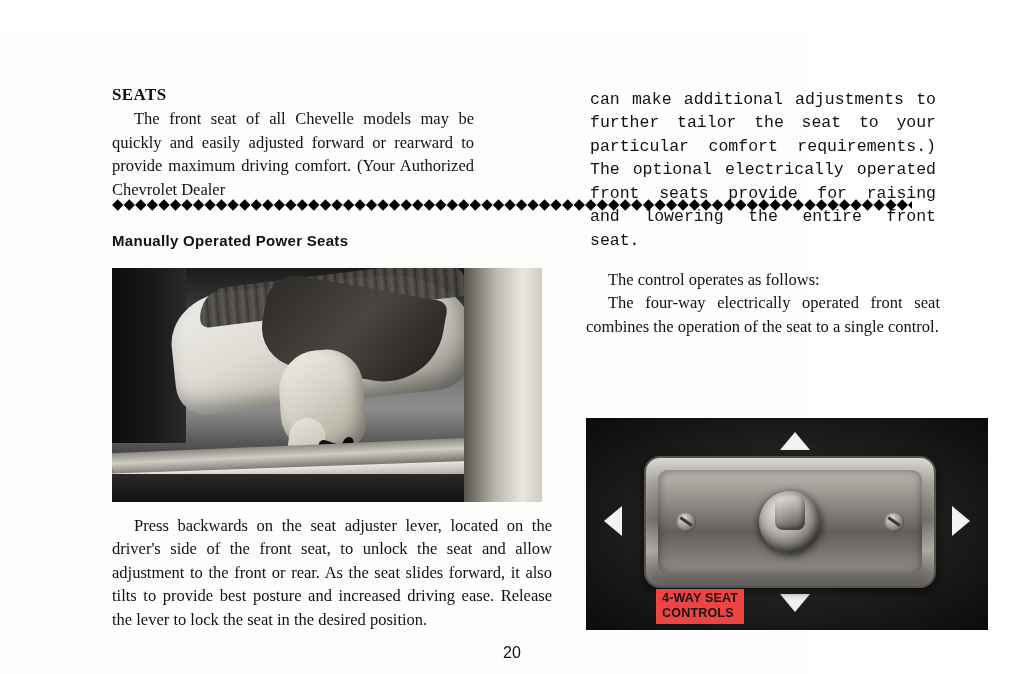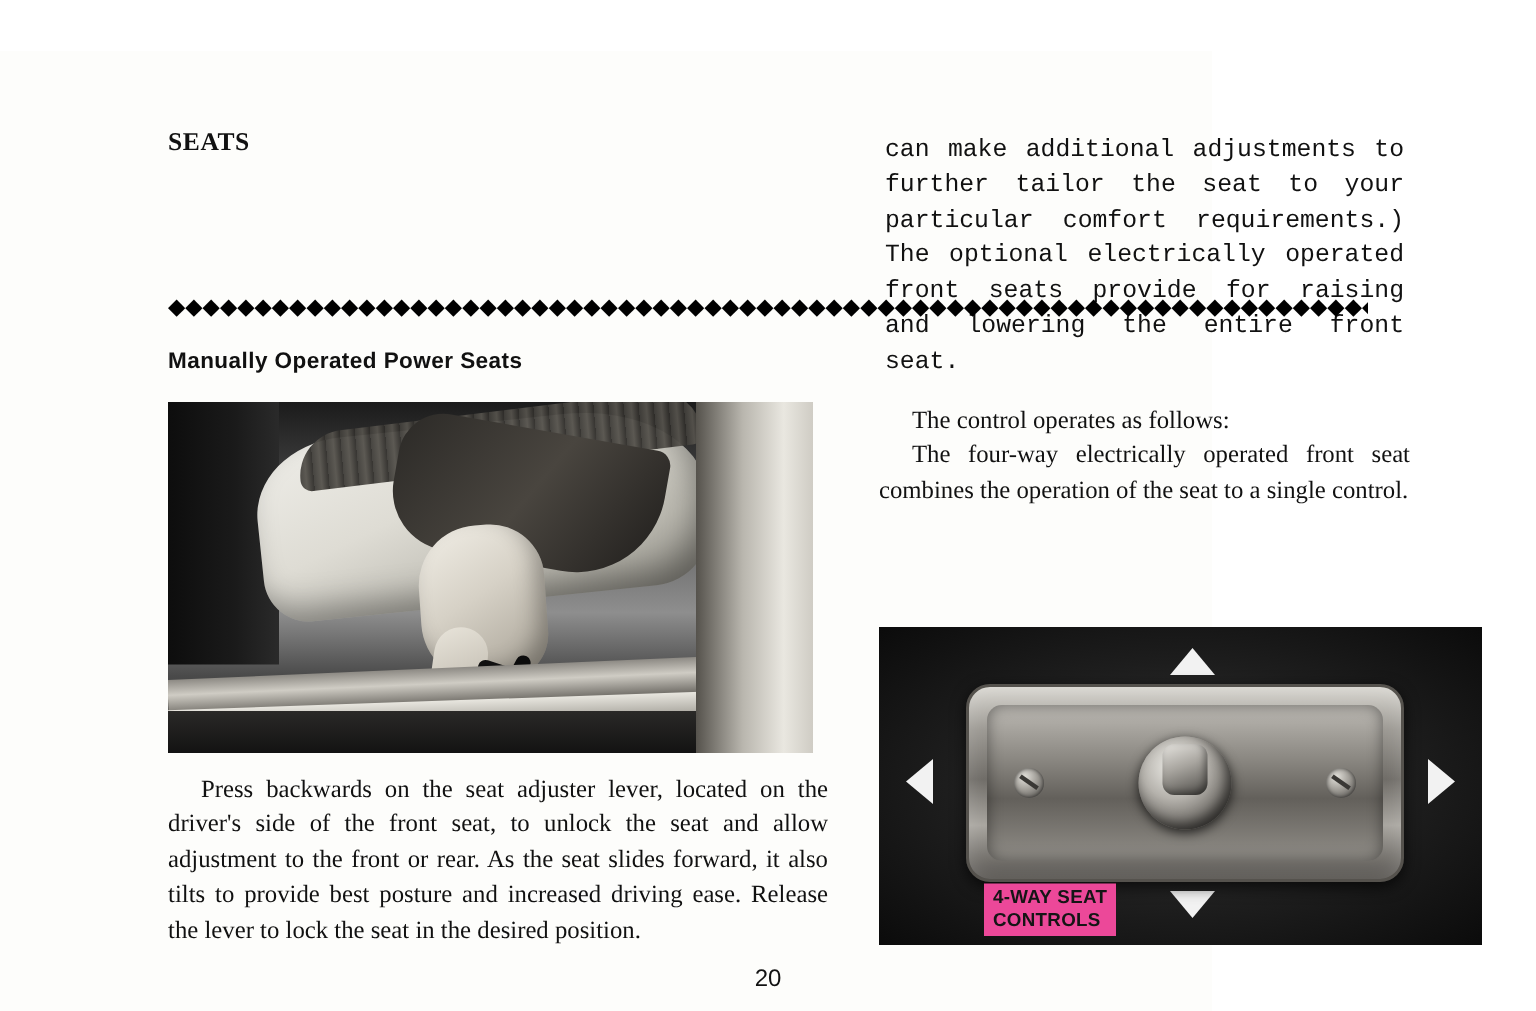--- a/index.html
+++ b/index.html
@@ -329,6 +329,7 @@
   <div class="columns">
     <div class="col-left">
       <h2 class="section-title">SEATS</h2>
+      <p class="body indent">The front seat of all Chevelle models may be quickly and easily adjusted forward or rearward to provide maximum driving comfort. (Your Authorized Chevrolet Dealer</p>
     </div>
     <div class="col-right right-body-block">
       <p class="body">can make additional adjustments to further tailor the seat to your particular comfort requirements.) The optional electrically operated front seats provide for raising and lowering the entire front seat.</p>

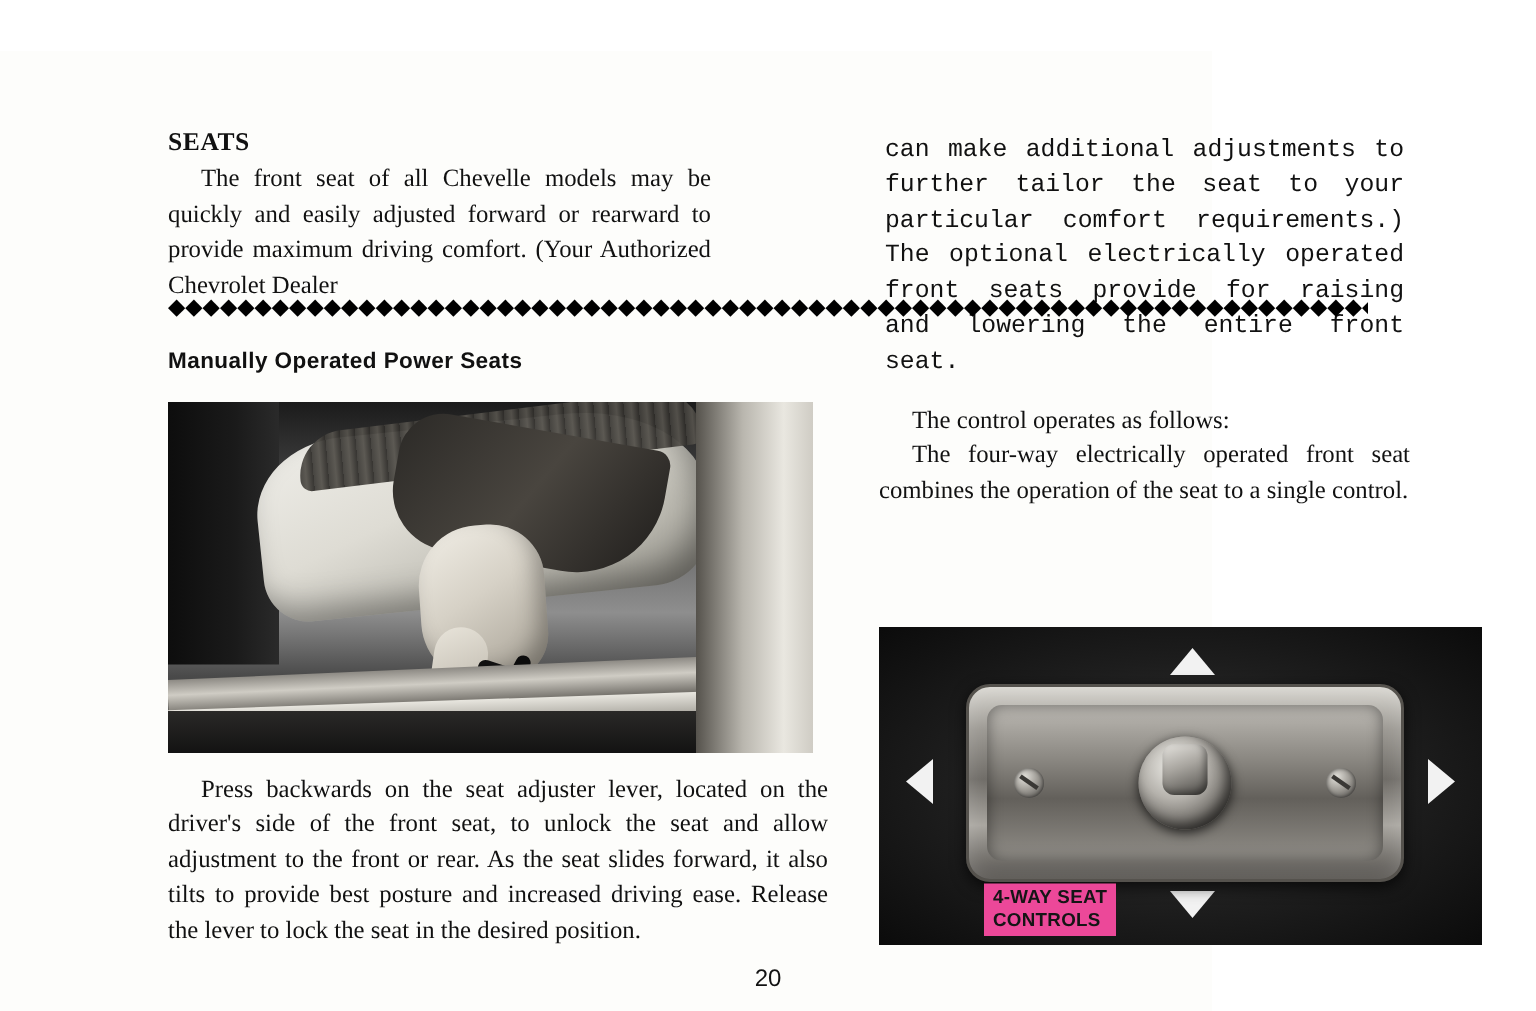--- a/index.html
+++ b/index.html
@@ -301,7 +301,7 @@
   .pr-label {
     position: absolute;
     left: 70px; bottom: 6px;
-    background: #ec4899;
+    background: #ef4444;
     color: #151515;
     font-family: "Liberation Sans", sans-serif;
     font-size: 12.5px;

